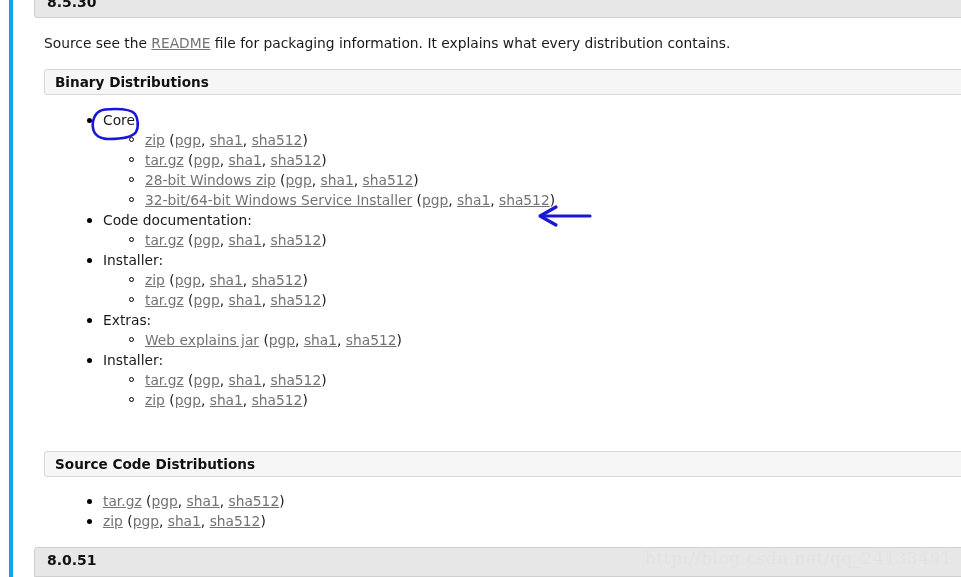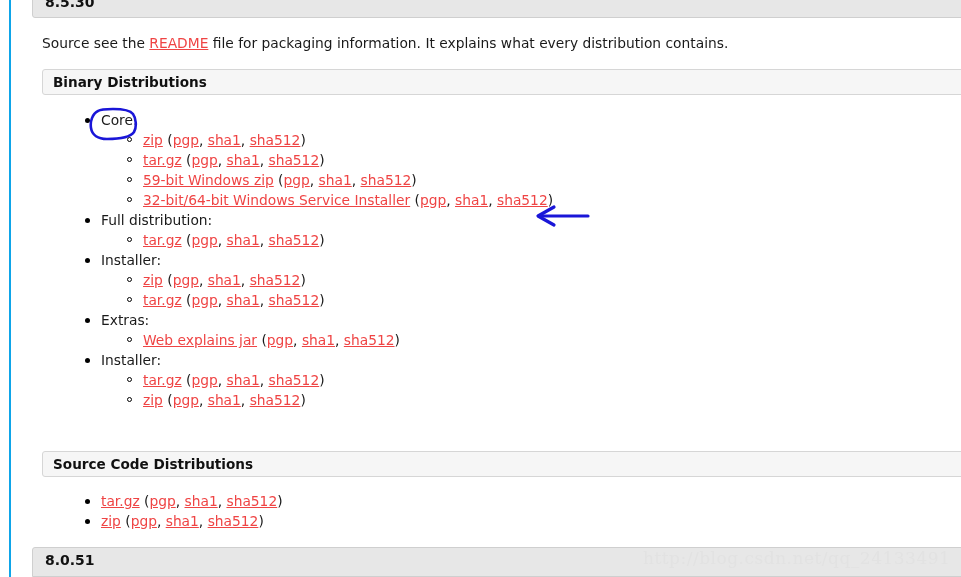--- a/index.html
+++ b/index.html
@@ -24,7 +24,7 @@
     top: 0;
     width: 952px;
     height: 577px;
-    border-left: 2px solid #0ea5e9;
+    border-left: 4px solid #0ea5e9;
     box-sizing: border-box;
   }
 

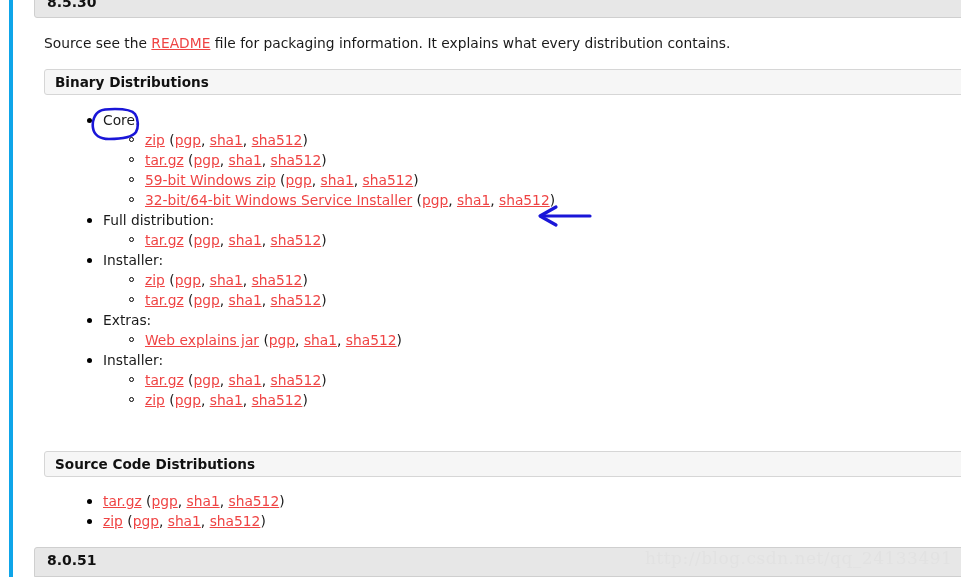--- a/index.html
+++ b/index.html
@@ -133,7 +133,7 @@
   }
 
   a.link {
-    color: #ef4444;
+    color: #737373;
     text-decoration: underline;
     cursor: pointer;
   }

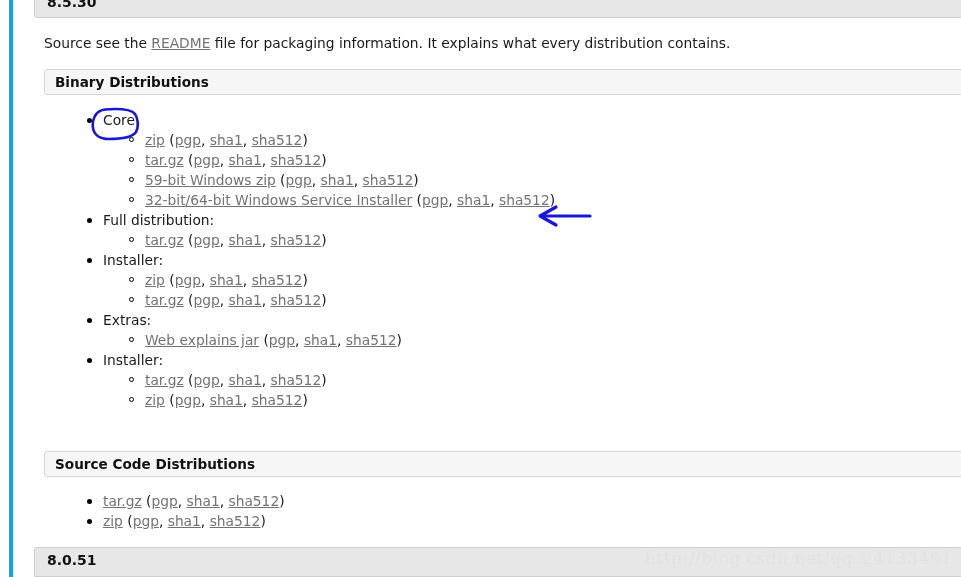--- a/index.html
+++ b/index.html
@@ -187,7 +187,7 @@
       <li class="li1"><span class="bullet-disc"></span><span class="grouplabel">Core:</span><ul class="lvl2">
           <li class="li2"><span class="bullet-circle"></span><a class="link" href="#">zip</a><span class="paren"> (</span><a class="link" href="#">pgp</a><span class="paren">, </span><a class="link" href="#">sha1</a><span class="paren">, </span><a class="link" href="#">sha512</a><span class="paren">)</span></li>
           <li class="li2"><span class="bullet-circle"></span><a class="link" href="#">tar.gz</a><span class="paren"> (</span><a class="link" href="#">pgp</a><span class="paren">, </span><a class="link" href="#">sha1</a><span class="paren">, </span><a class="link" href="#">sha512</a><span class="paren">)</span></li>
-          <li class="li2"><span class="bullet-circle"></span><a class="link" href="#">59-bit Windows zip</a><span class="paren"> (</span><a class="link" href="#">pgp</a><span class="paren">, </span><a class="link" href="#">sha1</a><span class="paren">, </span><a class="link" href="#">sha512</a><span class="paren">)</span></li>
+          <li class="li2"><span class="bullet-circle"></span><a class="link" href="#">28-bit Windows zip</a><span class="paren"> (</span><a class="link" href="#">pgp</a><span class="paren">, </span><a class="link" href="#">sha1</a><span class="paren">, </span><a class="link" href="#">sha512</a><span class="paren">)</span></li>
           <li class="li2"><span class="bullet-circle"></span><a class="link" href="#">32-bit/64-bit Windows Service Installer</a><span class="paren"> (</span><a class="link" href="#">pgp</a><span class="paren">, </span><a class="link" href="#">sha1</a><span class="paren">, </span><a class="link" href="#">sha512</a><span class="paren">)</span></li>
         </ul></li>
       <li class="li1"><span class="bullet-disc"></span><span class="grouplabel">Full distribution:</span><ul class="lvl2">

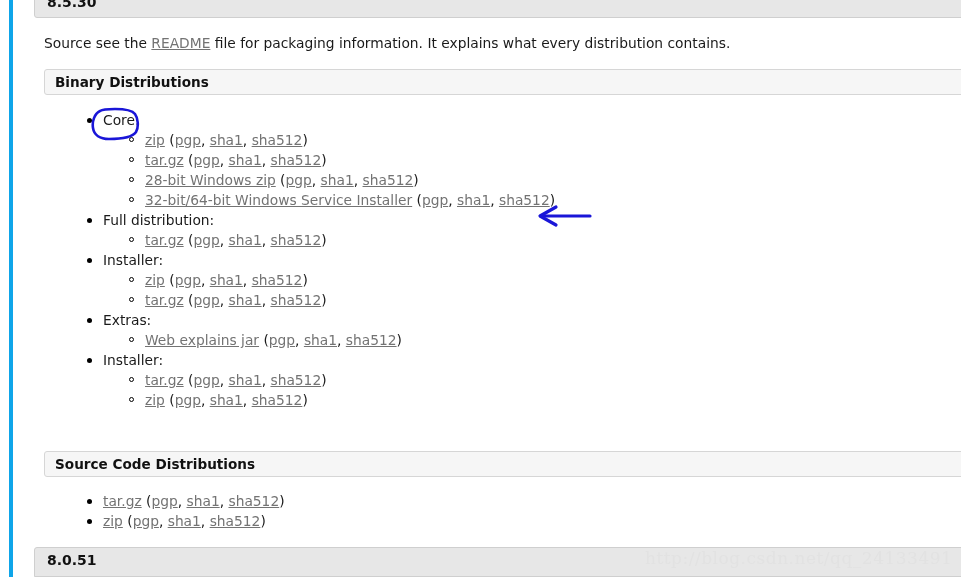--- a/index.html
+++ b/index.html
@@ -190,7 +190,7 @@
           <li class="li2"><span class="bullet-circle"></span><a class="link" href="#">28-bit Windows zip</a><span class="paren"> (</span><a class="link" href="#">pgp</a><span class="paren">, </span><a class="link" href="#">sha1</a><span class="paren">, </span><a class="link" href="#">sha512</a><span class="paren">)</span></li>
           <li class="li2"><span class="bullet-circle"></span><a class="link" href="#">32-bit/64-bit Windows Service Installer</a><span class="paren"> (</span><a class="link" href="#">pgp</a><span class="paren">, </span><a class="link" href="#">sha1</a><span class="paren">, </span><a class="link" href="#">sha512</a><span class="paren">)</span></li>
         </ul></li>
-      <li class="li1"><span class="bullet-disc"></span><span class="grouplabel">Full distribution:</span><ul class="lvl2">
+      <li class="li1"><span class="bullet-disc"></span><span class="grouplabel">Code documentation:</span><ul class="lvl2">
           <li class="li2"><span class="bullet-circle"></span><a class="link" href="#">tar.gz</a><span class="paren"> (</span><a class="link" href="#">pgp</a><span class="paren">, </span><a class="link" href="#">sha1</a><span class="paren">, </span><a class="link" href="#">sha512</a><span class="paren">)</span></li>
         </ul></li>
       <li class="li1"><span class="bullet-disc"></span><span class="grouplabel">Installer:</span><ul class="lvl2">

